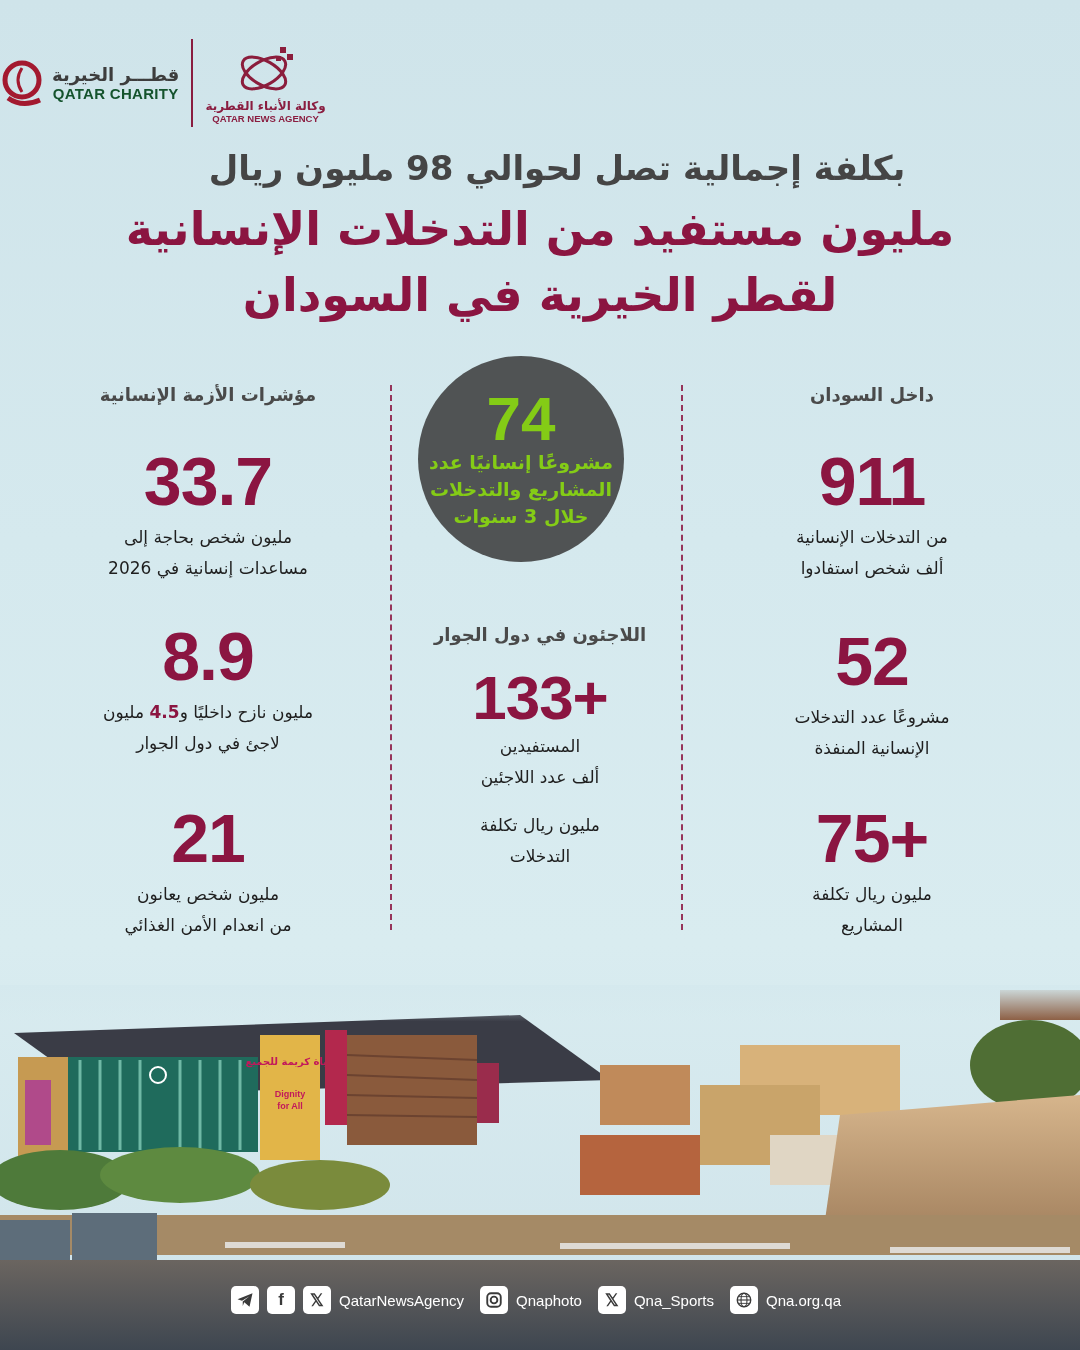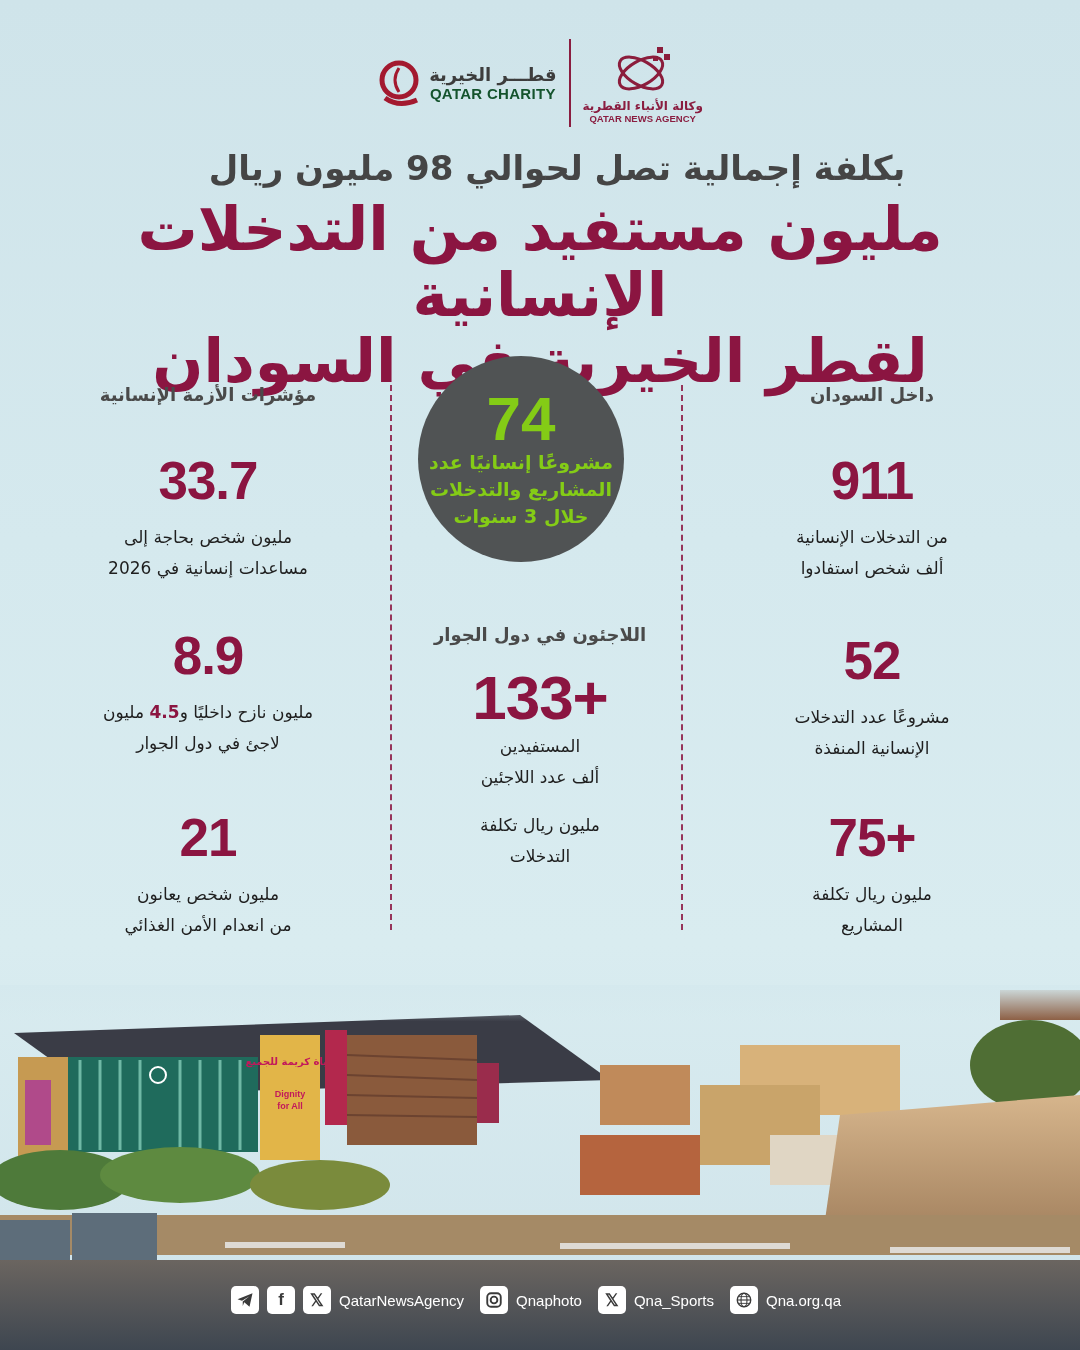--- a/index.html
+++ b/index.html
@@ -12,7 +12,7 @@
     }
     .logos {
       position: absolute; top: 38px; left: 0; width: 1080px; height: 90px;
-      display: flex; justify-content: center; align-items: center; gap: 6px;
+      display: flex; align-items: center; gap: 6px;
     }
     .logo-qc { display: flex; align-items: center; gap: 8px; direction: ltr; }
     .logo-qc .q-mark { width: 44px; height: 50px; }

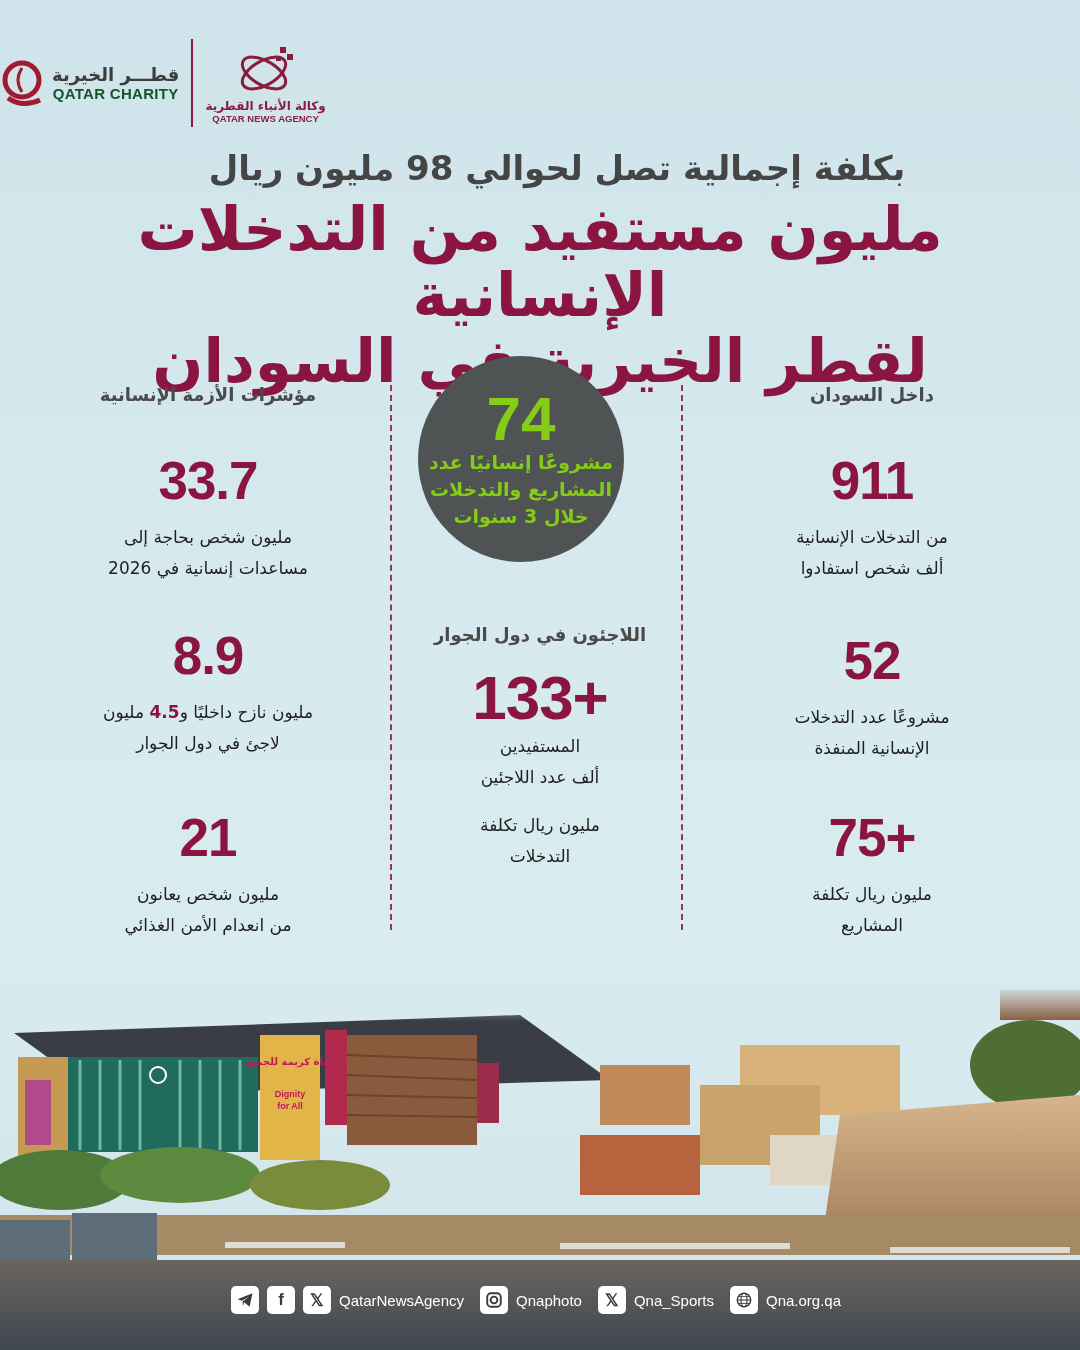--- a/index.html
+++ b/index.html
@@ -31,7 +31,7 @@
     }
     .title {
       position: absolute; top: 196px; width: 1080px; text-align: center;
-      font-weight: bold; font-size: 60px; color: #8b1541; direction: rtl; line-height: 66px;
+      font-weight: bold; font-size: 46px; color: #8b1541; direction: rtl; line-height: 66px;
     }
 
     .col { position: absolute; top: 380px; width: 320px; text-align: center; direction: rtl; }

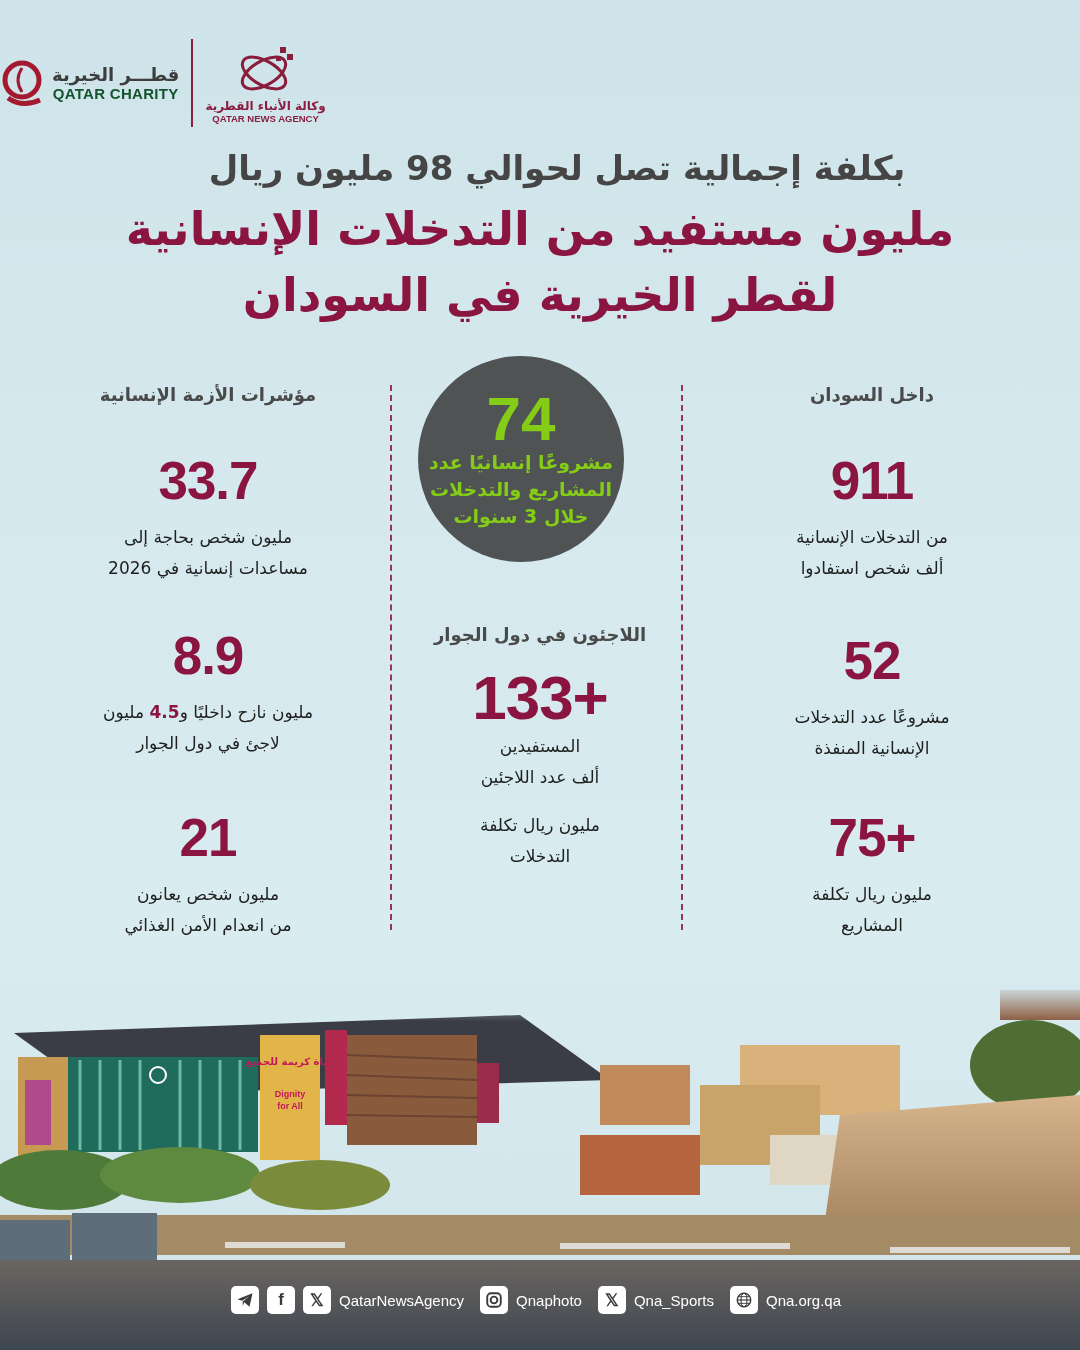--- a/index.html
+++ b/index.html
@@ -42,7 +42,7 @@
     .stat { position: absolute; width: 320px; text-align: center; }
     .stat .num {
       font-family: "Liberation Sans", sans-serif; font-weight: bold; color: #8b1541;
-      font-size: 53px; line-height: 82px; direction: ltr; letter-spacing: -1px;
+      font-size: 68px; line-height: 82px; direction: ltr; letter-spacing: -1px;
     }
     .stat .desc { font-size: 17px; line-height: 31px; color: #1f1f1f; direction: rtl; }
     .stat .desc .hl { color: #8b1541; font-weight: bold; }

